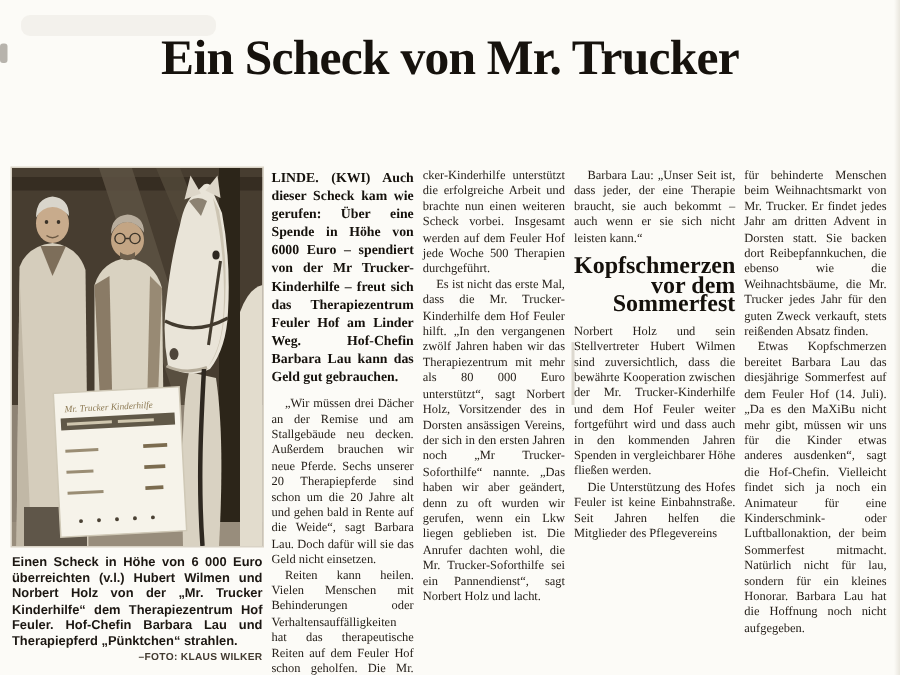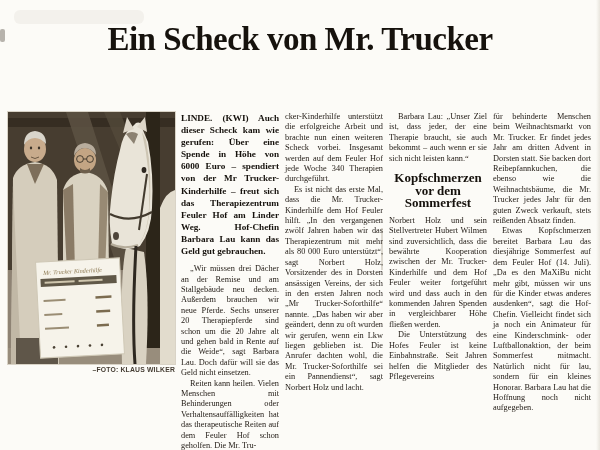--- a/index.html
+++ b/index.html
@@ -154,7 +154,7 @@
     </div>
 
     <div class="col">
-      <p>cker-Kinderhilfe unterstützt die erfolgreiche Arbeit und brachte nun einen weiteren Scheck vorbei. Insgesamt werden auf dem Feuler Hof jede Woche 340 Therapien durchgeführt.</p>
+      <p>cker-Kinderhilfe unterstützt die erfolgreiche Arbeit und brachte nun einen weiteren Scheck vorbei. Insgesamt werden auf dem Feuler Hof jede Woche 500 Therapien durchgeführt.</p>
       <p class="indent">Es ist nicht das erste Mal, dass die Mr. Trucker-Kinderhilfe dem Hof Feuler hilft. „In den vergangenen zwölf Jahren haben wir das Therapiezentrum mit mehr als 80 000 Euro unterstützt“, sagt Norbert Holz, Vorsitzender des in Dorsten ansässigen Vereins, der sich in den ersten Jahren noch „Mr Trucker-Soforthilfe“ nannte. „Das haben wir aber geändert, denn zu oft wurden wir gerufen, wenn ein Lkw liegen geblieben ist. Die Anrufer dachten wohl, die Mr. Trucker-Soforthilfe sei ein Pannendienst“, sagt Norbert Holz und lacht.</p>
     </div>
 

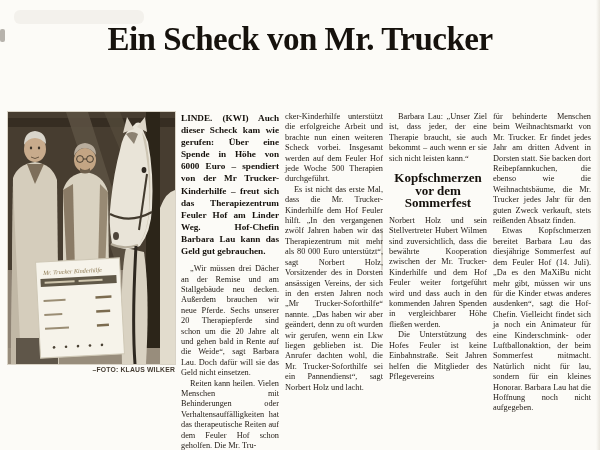--- a/index.html
+++ b/index.html
@@ -159,7 +159,7 @@
     </div>
 
     <div class="col">
-      <p class="indent">Barbara Lau: „Unser Ziel ist, dass jeder, der eine Therapie braucht, sie auch bekommt – auch wenn er sie sich nicht leisten kann.“</p>
+      <p class="indent">Barbara Lau: „Unser Seit ist, dass jeder, der eine Therapie braucht, sie auch bekommt – auch wenn er sie sich nicht leisten kann.“</p>
       <h3 class="crosshead">Kopfschmerzen vor dem Sommerfest</h3>
       <p>Norbert Holz und sein Stellvertreter Hubert Wilmen sind zuversichtlich, dass die bewährte Kooperation zwischen der Mr. Trucker-Kinderhilfe und dem Hof Feuler weiter fortgeführt wird und dass auch in den kommenden Jahren Spenden in vergleichbarer Höhe fließen werden.</p>
       <p class="indent">Die Unterstützung des Hofes Feuler ist keine Einbahnstraße. Seit Jahren helfen die Mitglieder des Pflegevereins</p>

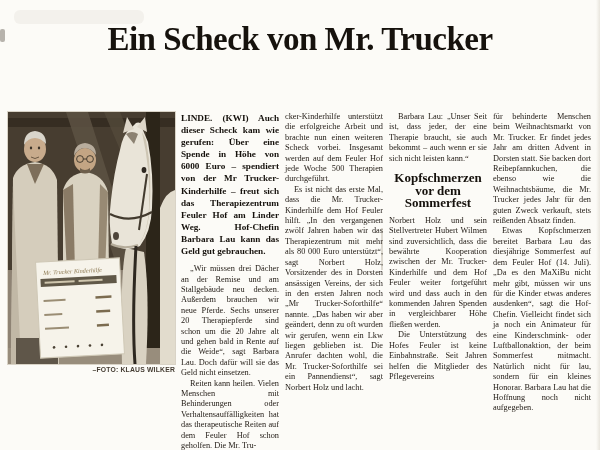--- a/index.html
+++ b/index.html
@@ -45,8 +45,8 @@
   .dateline{font-weight:700;}
   p.indent{text-indent:9px;}
   h3.crosshead{
-    margin:8px 0 6px; font-size:13px; line-height:12.6px; font-weight:700;
-    text-align:center; color:#15110c;
+    margin:8px 0 6px; font-size:16px; line-height:12.6px; font-weight:700;
+    text-align:right; color:#15110c;
   }
   p.info{
     margin-top:9px; font-family:"Liberation Sans","DejaVu Sans",sans-serif;

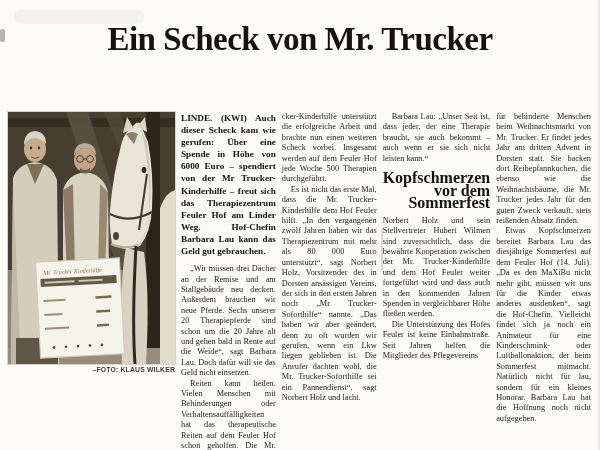--- a/index.html
+++ b/index.html
@@ -144,6 +144,7 @@
           </g>
         </svg>
       </div>
+      <figcaption>Einen Scheck in Höhe von 6 000 Euro überreichten (v.l.) Hubert Wilmen und Norbert Holz von der „Mr. Trucker Kinderhilfe“ dem Therapiezentrum Hof Feuler. Hof-Chefin Barbara Lau und Therapiepferd „Pünktchen“ strahlen.</figcaption>
       <div class="credit">–FOTO: KLAUS WILKER</div>
     </figure>
 

